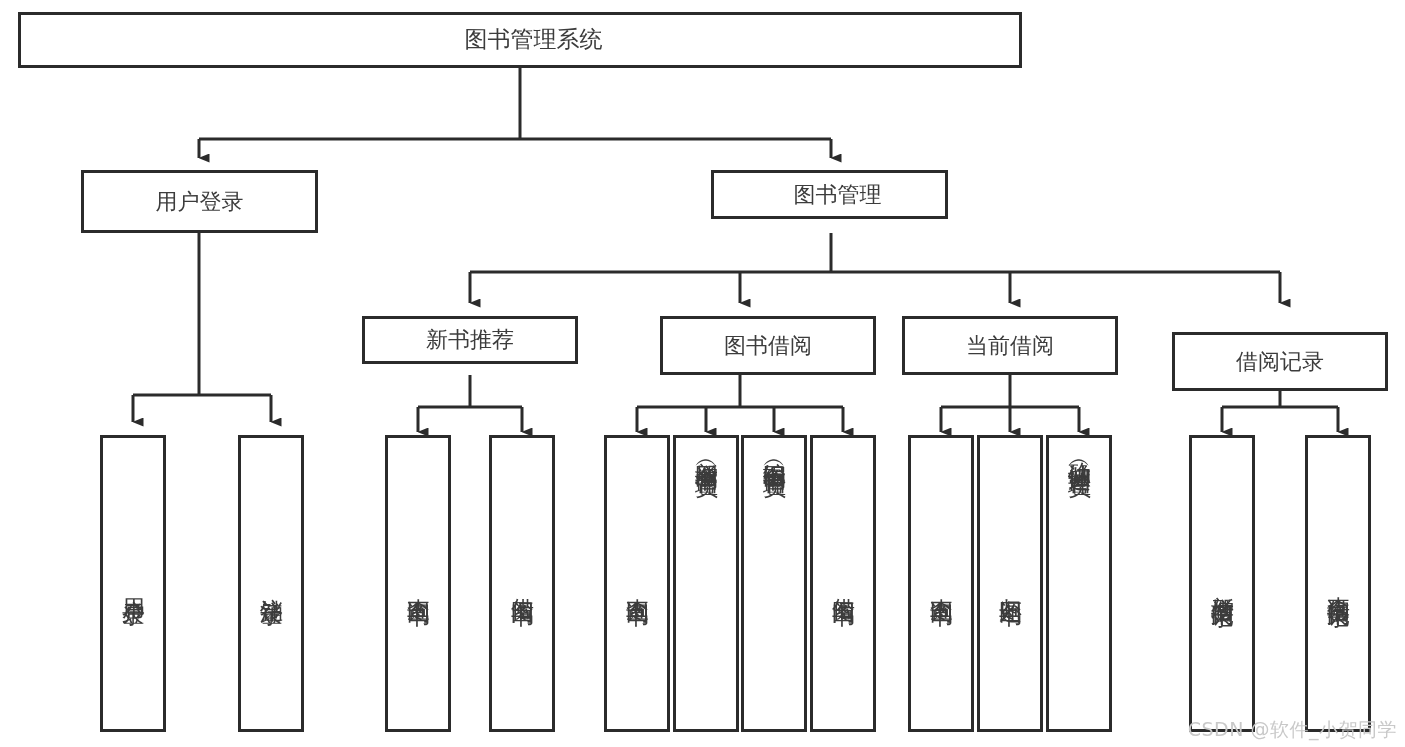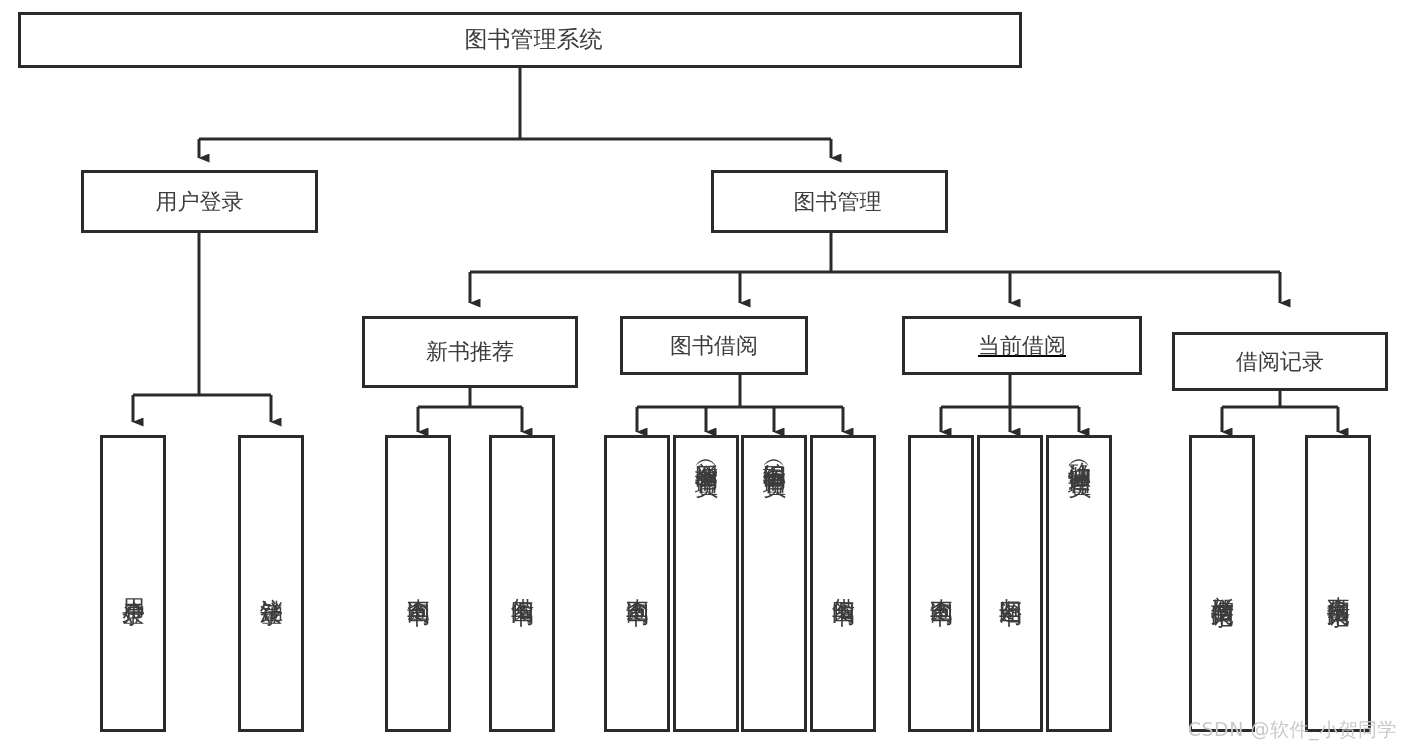--- a/index.html
+++ b/index.html
@@ -84,7 +84,7 @@
   <div class="node" style="left:81px;top:170px;width:237px;height:63px;">
     <span class="lbl">用户登录</span>
   </div>
-  <div class="node" style="left:711px;top:170px;width:237px;height:63px;padding-left:16px;">
+  <div class="node" style="left:711px;top:170px;width:237px;height:49px;padding-left:16px;">
     <span class="lbl">图书管理</span>
   </div>
 

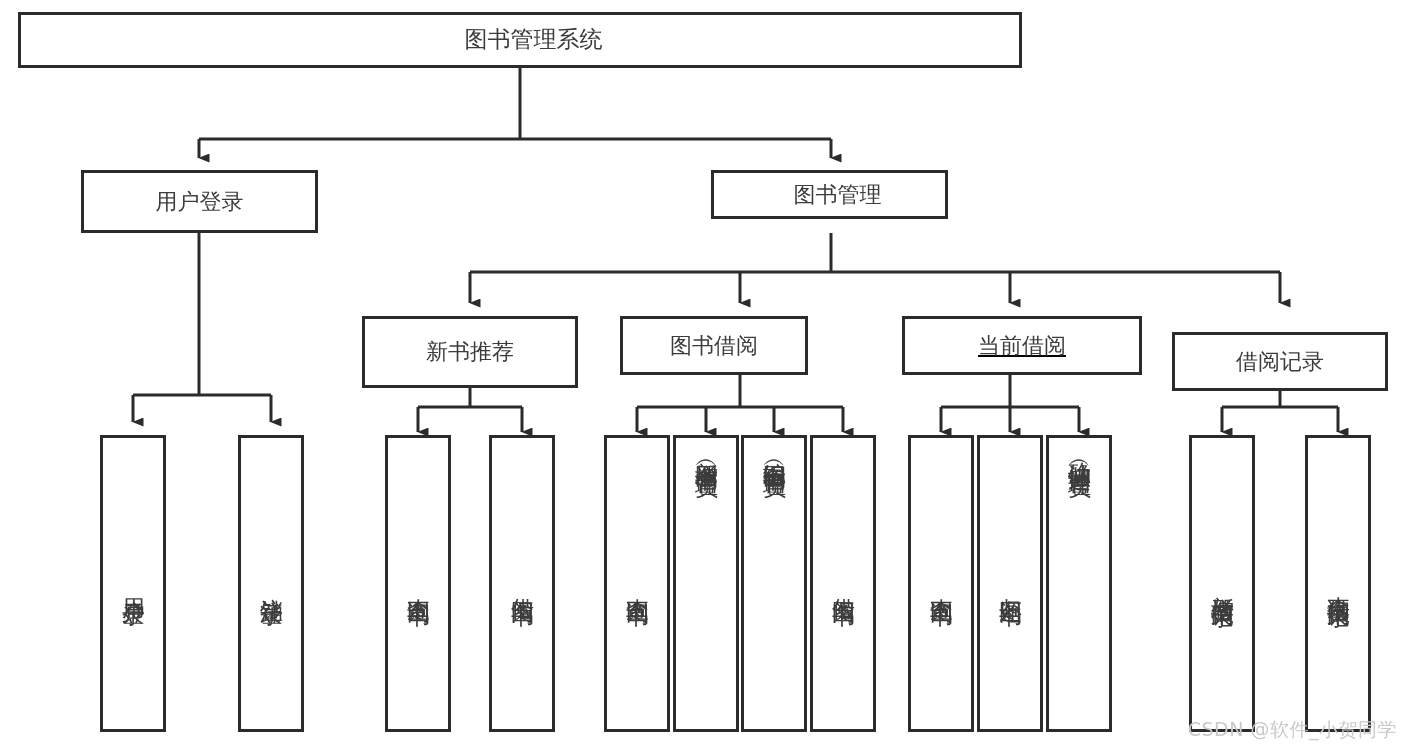--- a/index.html
+++ b/index.html
@@ -88,7 +88,7 @@
     <span class="lbl">图书管理</span>
   </div>
 
-  <div class="node" style="left:362px;top:316px;width:216px;height:72px;">
+  <div class="node" style="left:362px;top:316px;width:216px;height:48px;">
     <span class="lbl">新书推荐</span>
   </div>
   <div class="node" style="left:620px;top:316px;width:188px;height:59px;">

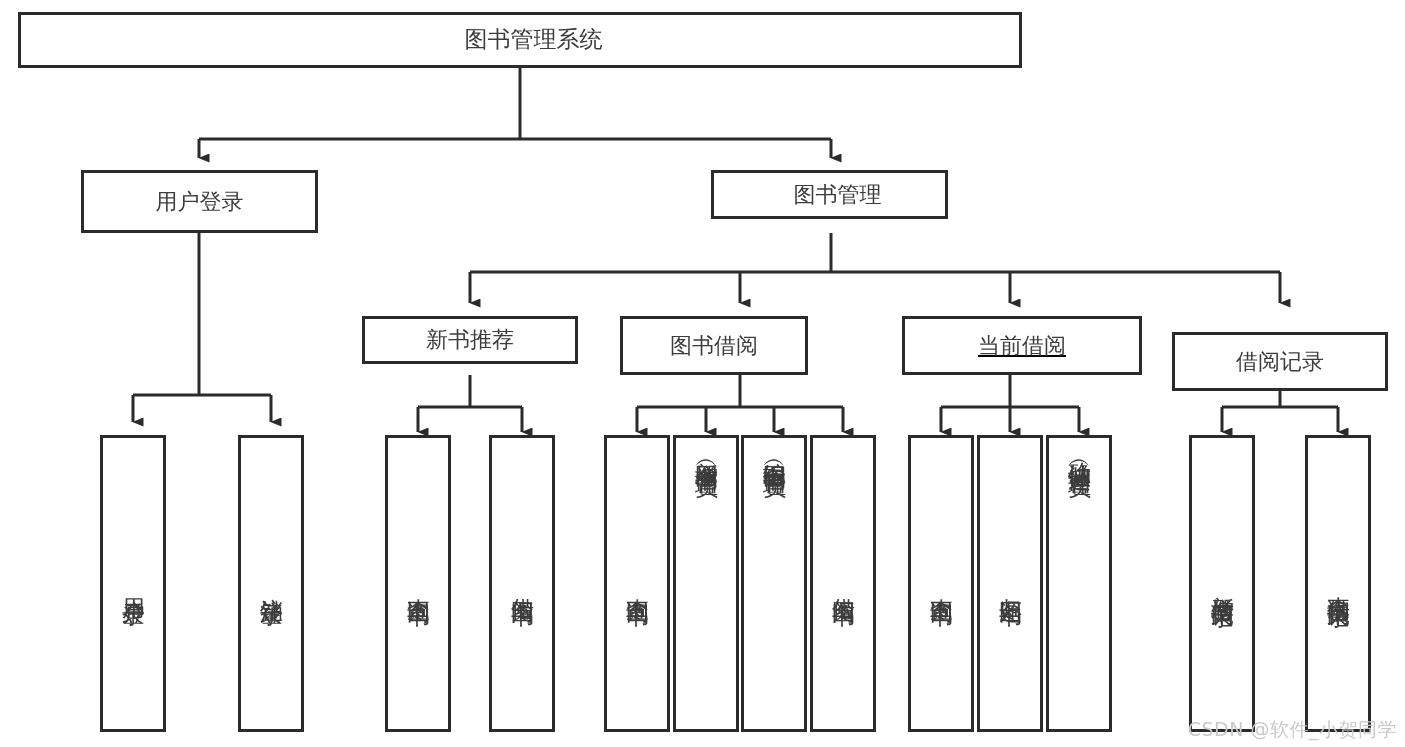--- a/index.html
+++ b/index.html
@@ -91,7 +91,7 @@
   <div class="node" style="left:362px;top:316px;width:216px;height:48px;">
     <span class="lbl">新书推荐</span>
   </div>
-  <div class="node" style="left:620px;top:316px;width:188px;height:59px;">
+  <div class="node" style="left:660px;top:316px;width:216px;height:59px;">
     <span class="lbl">图书借阅</span>
   </div>
   <div class="node" style="left:902px;top:316px;width:240px;height:59px;text-decoration:underline;">

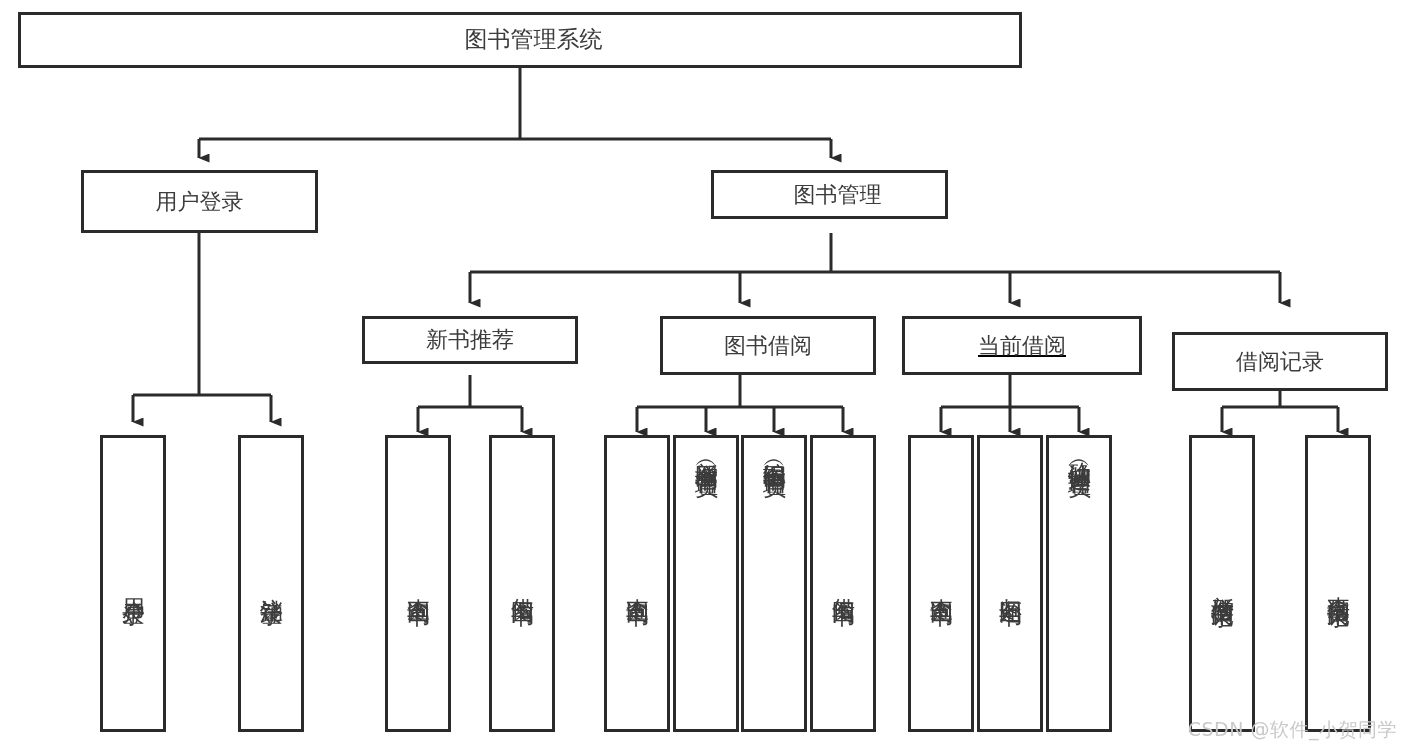--- a/index.html
+++ b/index.html
@@ -94,7 +94,7 @@
   <div class="node" style="left:660px;top:316px;width:216px;height:59px;">
     <span class="lbl">图书借阅</span>
   </div>
-  <div class="node" style="left:902px;top:316px;width:240px;height:59px;text-decoration:underline;">
+  <div class="node" style="left:902px;top:316px;width:216px;height:59px;">
     <span class="lbl">当前借阅</span>
   </div>
   <div class="node" style="left:1172px;top:332px;width:216px;height:59px;">

